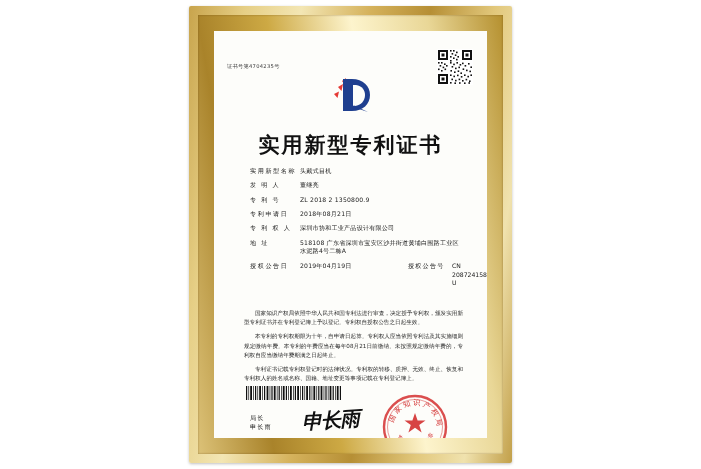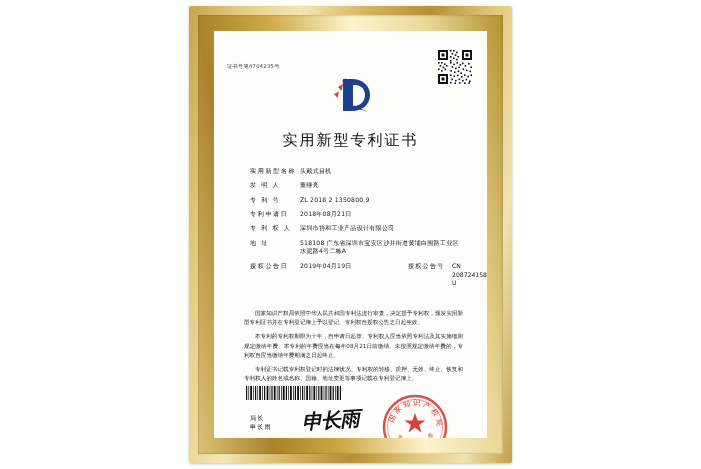--- a/index.html
+++ b/index.html
@@ -108,8 +108,8 @@
     top: 90px;
     text-align: center;
     font-family: "DejaVu Sans", sans-serif;
-    font-weight: normal;
-    font-size: 15px;
+    font-weight: bold;
+    font-size: 21px;
     letter-spacing: 2px;
     color: #111111;
   }

